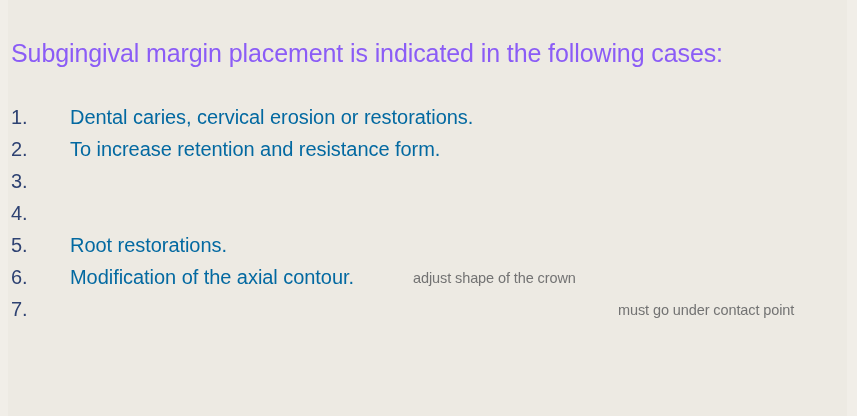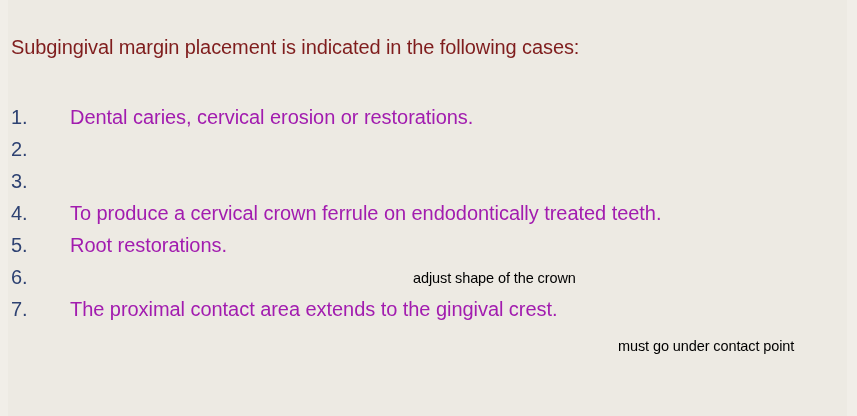--- a/index.html
+++ b/index.html
@@ -38,10 +38,10 @@
   #slide-title {
     position: absolute;
     left: 11px;
-    top: 32px;
-    font-size: 20px;
+    top: 38px;
+    font-size: 25px;
     line-height: 31px;
-    color: #7f1d1d;
+    color: #8b5cf6;
     letter-spacing: -0.1px;
     white-space: nowrap;
   }

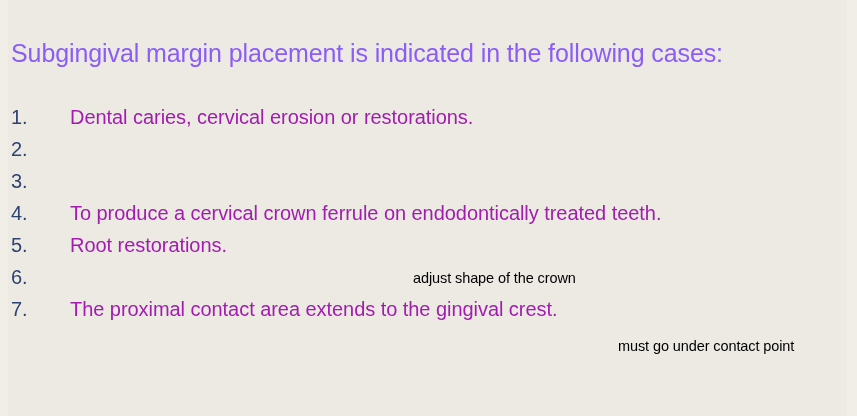--- a/index.html
+++ b/index.html
@@ -74,7 +74,7 @@
     left: 70px;
     top: 0;
     font-size: 20px;
-    color: #a21caf;
+    color: #0369a1;
     letter-spacing: -0.05px;
   }
 

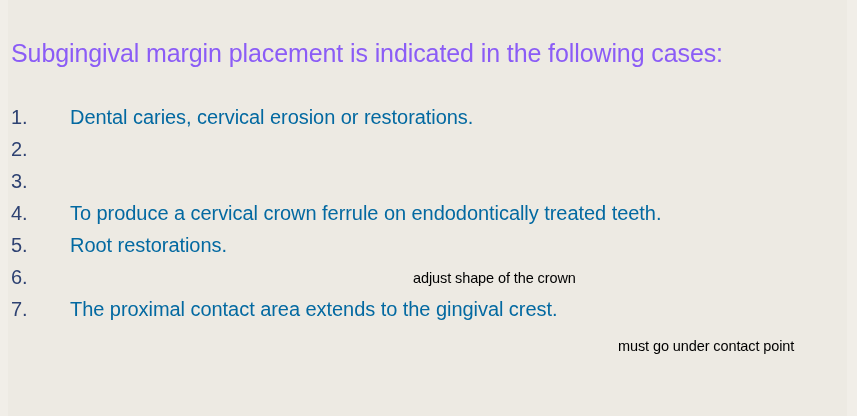--- a/index.html
+++ b/index.html
@@ -106,6 +106,7 @@
 
     <div class="point-row">
       <span class="point-number">2.</span>
+      <span class="point-text">To increase retention and resistance form.</span>
     </div>
 
     <div class="point-row">

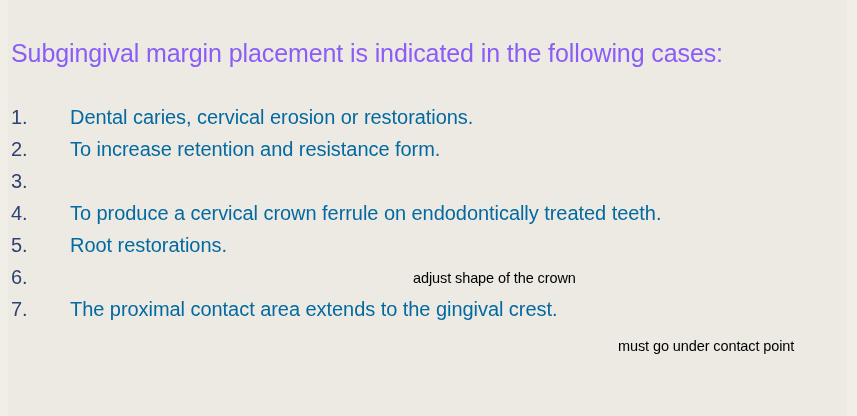--- a/index.html
+++ b/index.html
@@ -115,7 +115,6 @@
 
     <div class="point-row">
       <span class="point-number">4.</span>
-      <span class="point-text">To produce a cervical crown ferrule on endodontically treated teeth.</span>
     </div>
 
     <div class="point-row">

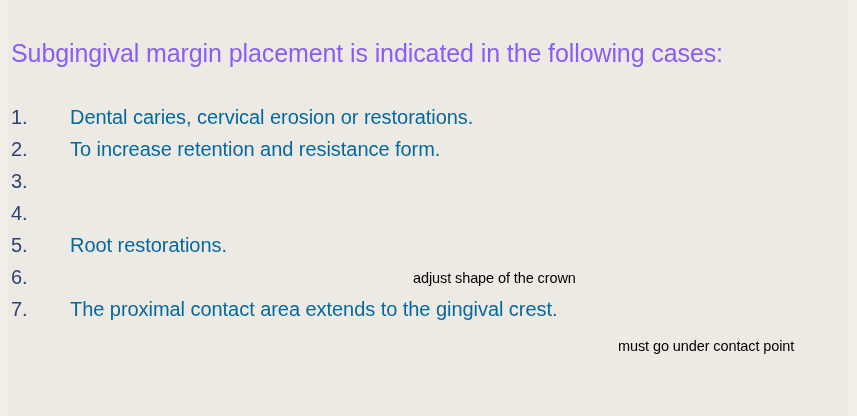--- a/index.html
+++ b/index.html
@@ -124,6 +124,7 @@
 
     <div class="point-row">
       <span class="point-number">6.</span>
+      <span class="point-text">Modification of the axial contour.</span>
       <span class="point-note" style="left: 413px;">adjust shape of the crown</span>
     </div>
 

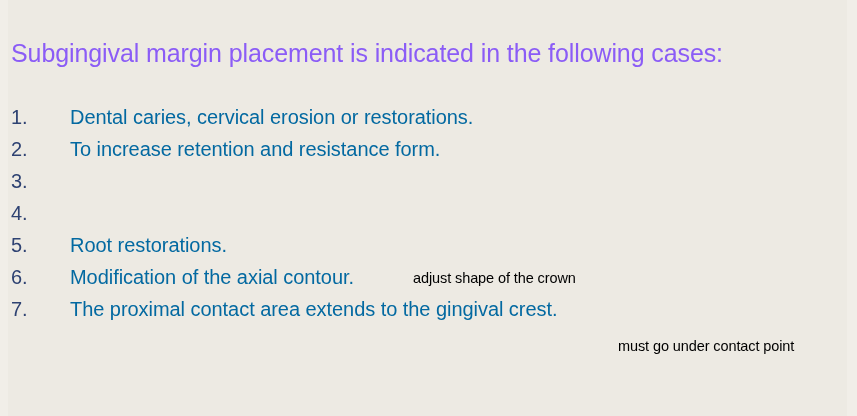--- a/index.html
+++ b/index.html
@@ -83,7 +83,7 @@
     top: 1px;
     font-size: 14.5px;
     line-height: 32px;
-    color: #000000;
+    color: #737373;
     letter-spacing: -0.1px;
   }
 </style>

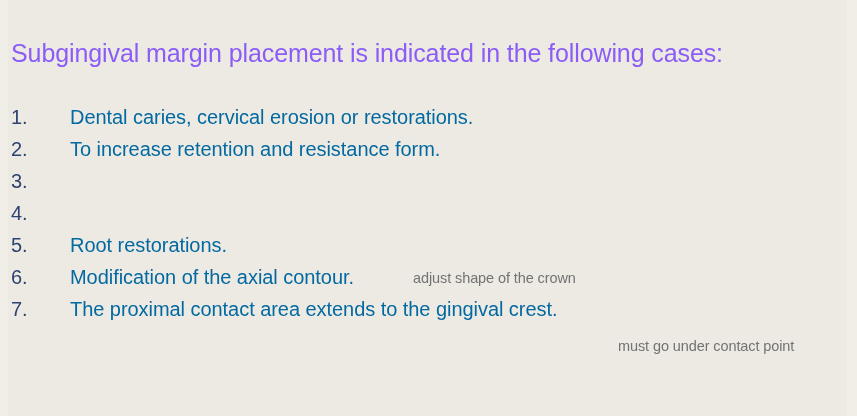--- a/index.html
+++ b/index.html
@@ -130,7 +130,6 @@
 
     <div class="point-row">
       <span class="point-number">7.</span>
-      <span class="point-text">The proximal contact area extends to the gingival crest.</span>
       <span class="point-note" style="left: 618px; margin-top: 36px;">must go under contact point</span>
     </div>
 

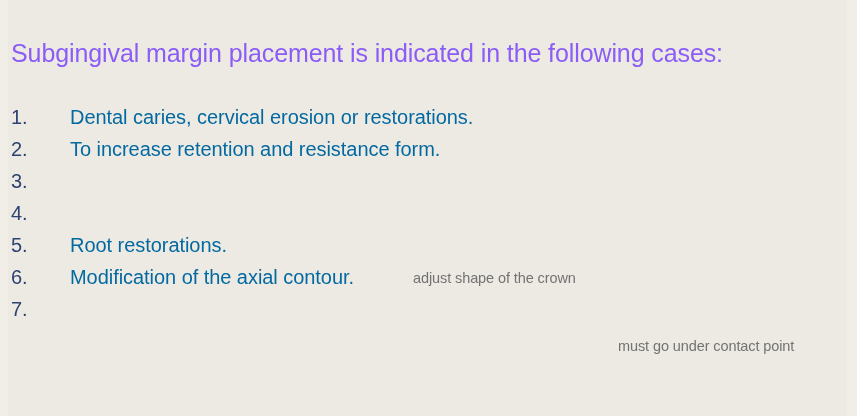--- a/index.html
+++ b/index.html
@@ -130,7 +130,7 @@
 
     <div class="point-row">
       <span class="point-number">7.</span>
-      <span class="point-note" style="left: 618px; margin-top: 36px;">must go under contact point</span>
+      <span class="point-note" style="left: 618px;">must go under contact point</span>
     </div>
 
   </div>

